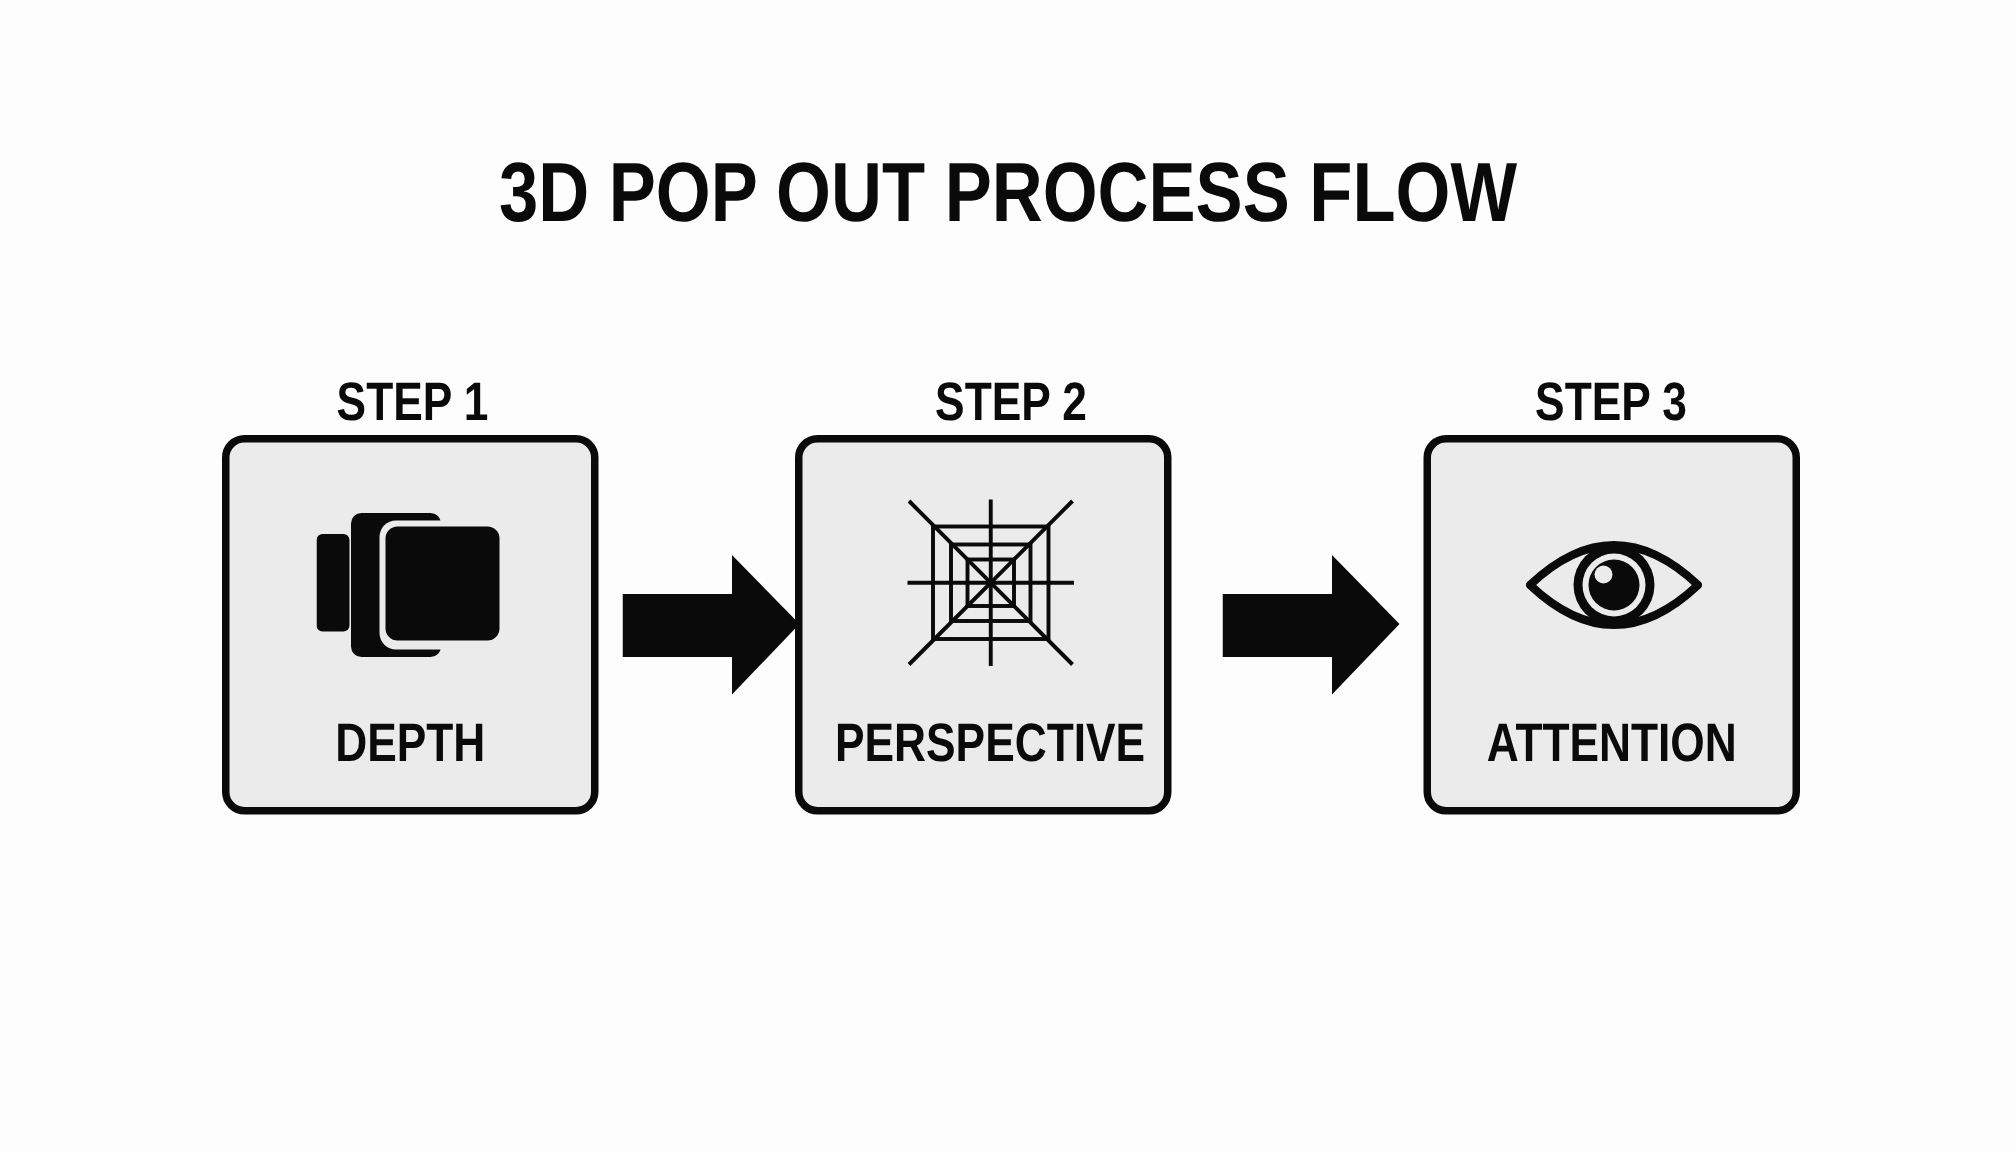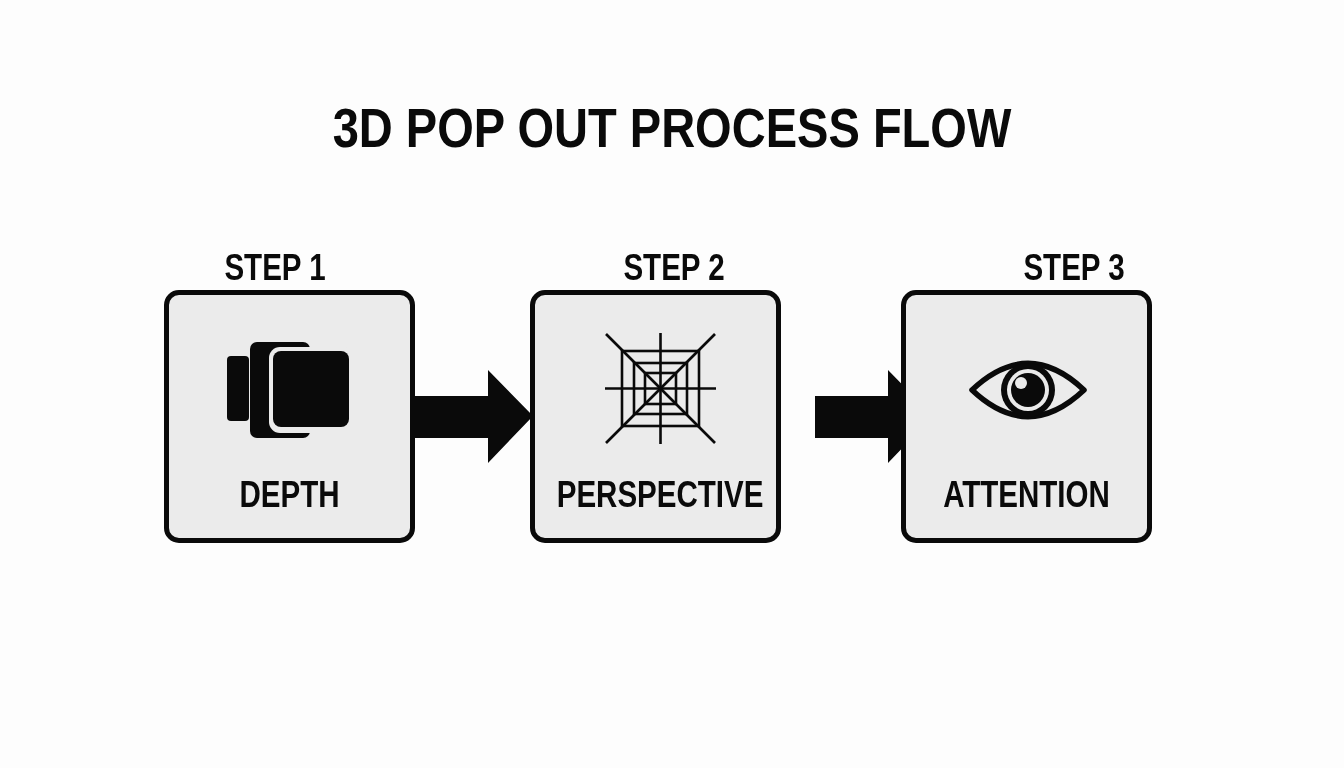--- a/index.html
+++ b/index.html
@@ -39,7 +39,7 @@
 <div class="title">3D POP OUT PROCESS FLOW</div>
 
 <div class="step-label" style="left:150px;">STEP 1</div>
-<div class="box" style="left:164px;">
+<div class="box" style="left:148px;">
   <svg class="icon" style="left:58px;top:46px;" width="130" height="104" viewBox="0 0 130 104">
     <rect x="0" y="15" width="22" height="65" rx="4" fill="#0a0a0a"></rect>
     <rect x="23" y="1" width="60" height="96" rx="7" fill="#0a0a0a"></rect>

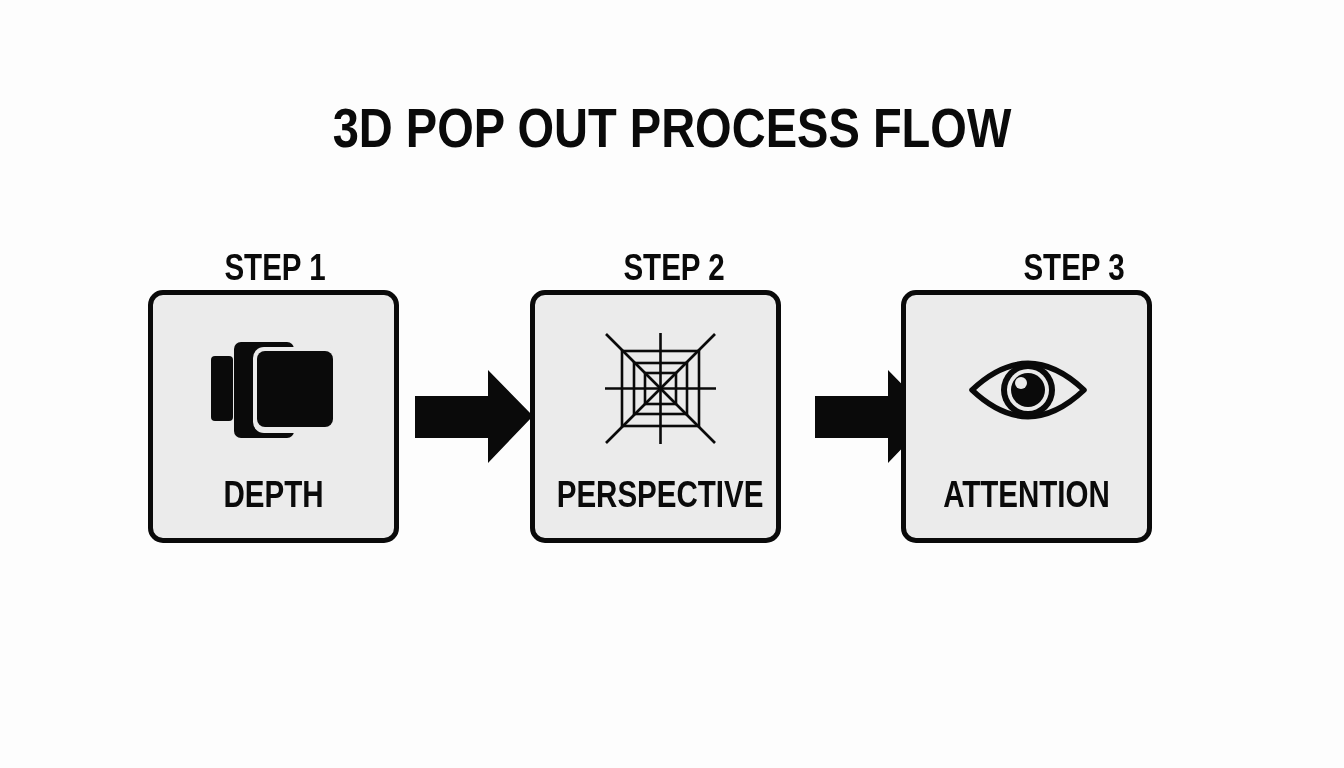--- a/index.html
+++ b/index.html
@@ -72,7 +72,7 @@
 </svg>
 
 <div class="step-label" style="left:949px;">STEP 3</div>
-<div class="box" style="left:901px;padding-left:36px;">
+<div class="box" style="left:949px;padding-left:36px;">
   <svg class="icon" style="left:62px;top:60px;" width="120" height="70" viewBox="0 0 120 70">
     <path d="M4,35 Q60,-18 116,35 Q60,88 4,35 Z" fill="none" stroke="#0a0a0a" stroke-width="5.5" stroke-linejoin="round"></path>
     <circle cx="60" cy="35" r="27" fill="#0a0a0a"></circle>

